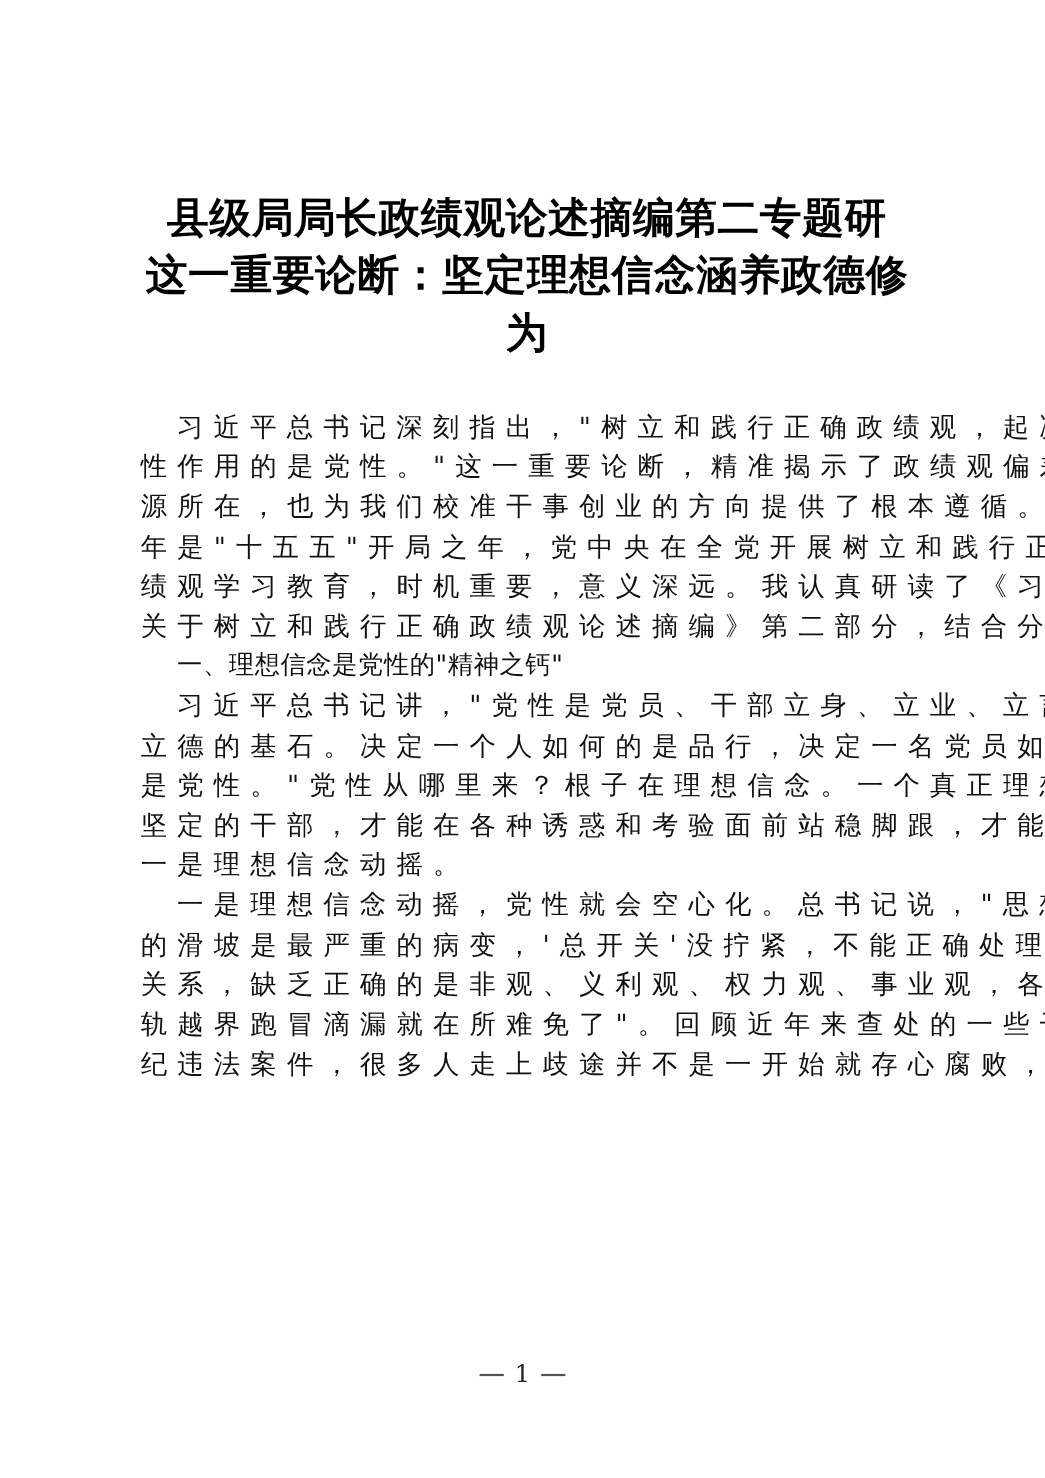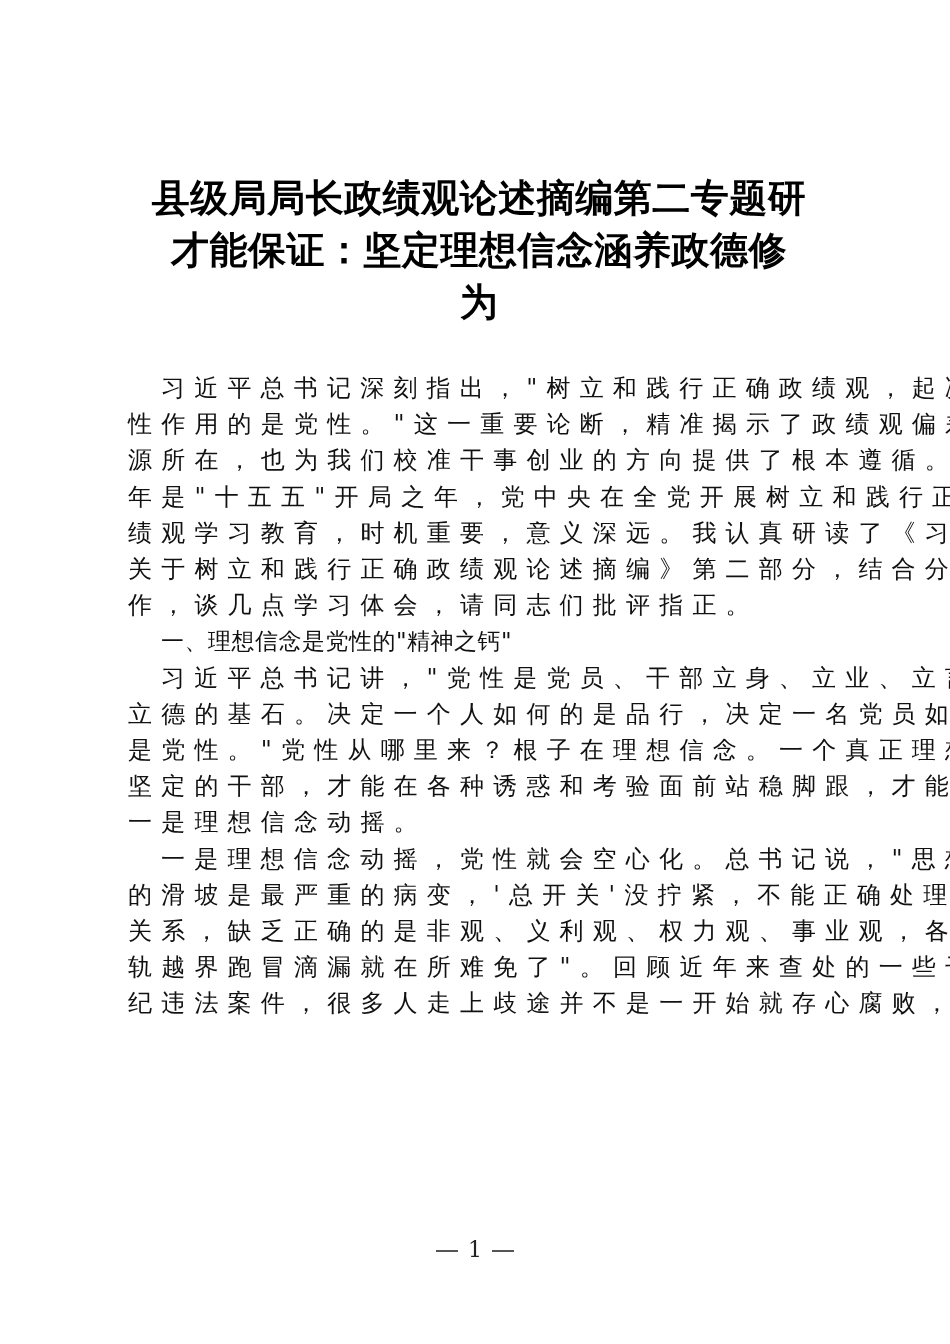--- a/index.html
+++ b/index.html
@@ -98,7 +98,7 @@
 
   <h1 class="title">
     <span>县级局局长政绩观论述摘编第二专题研</span>
-    <span>才能保证：坚定理想信念涵养政德修</span>
+    <span>这一重要论断：坚定理想信念涵养政德修</span>
     <span>为</span>
   </h1>
 

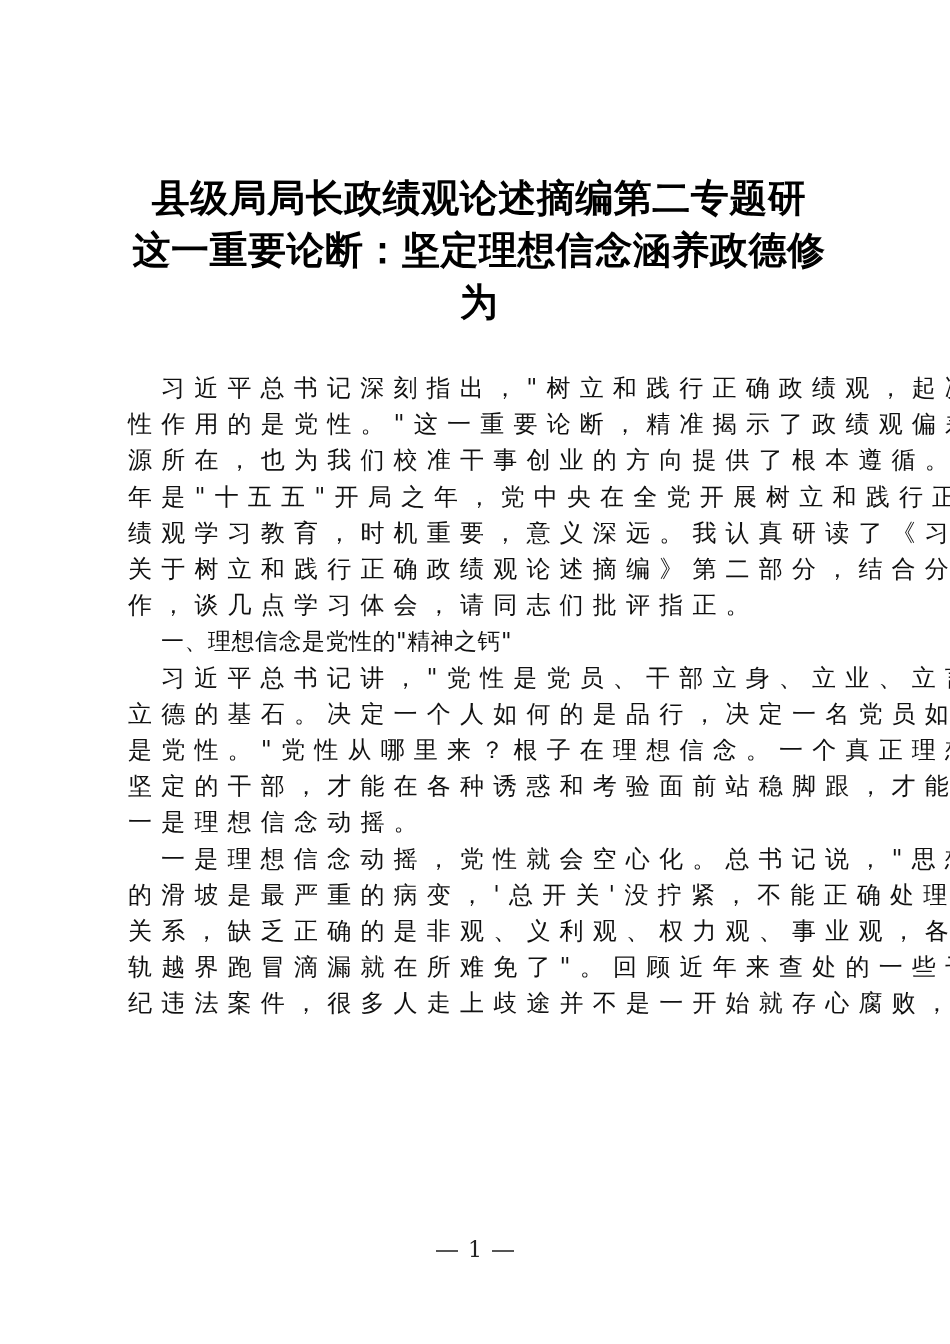--- a/index.html
+++ b/index.html
@@ -111,7 +111,6 @@
       <span class="line">年是"十五五"开局之年，党中央在全党开展树立和践行正确政</span>
       <span class="line">绩观学习教育，时机重要，意义深远。我认真研读了《习近平</span>
       <span class="line">关于树立和践行正确政绩观论述摘编》第二部分，结合分管工</span>
-      <span class="line">作，谈几点学习体会，请同志们批评指正。</span>
     </p>
 
     <h2 class="heading">一、理想信念是党性的"精神之钙"</h2>

